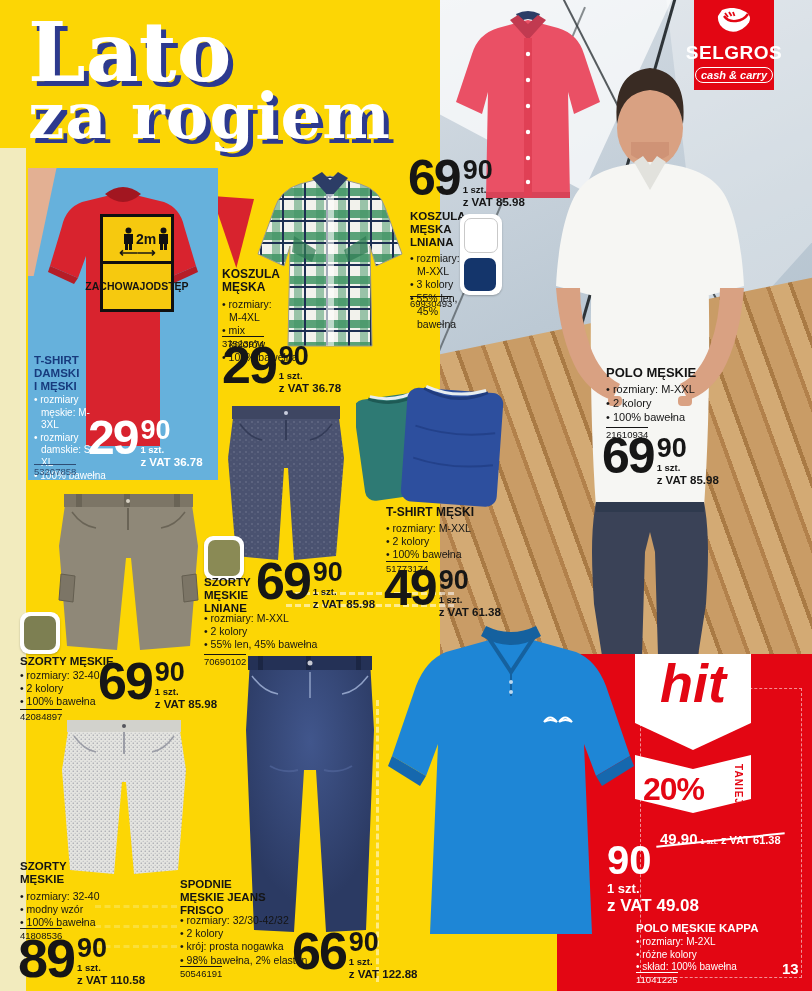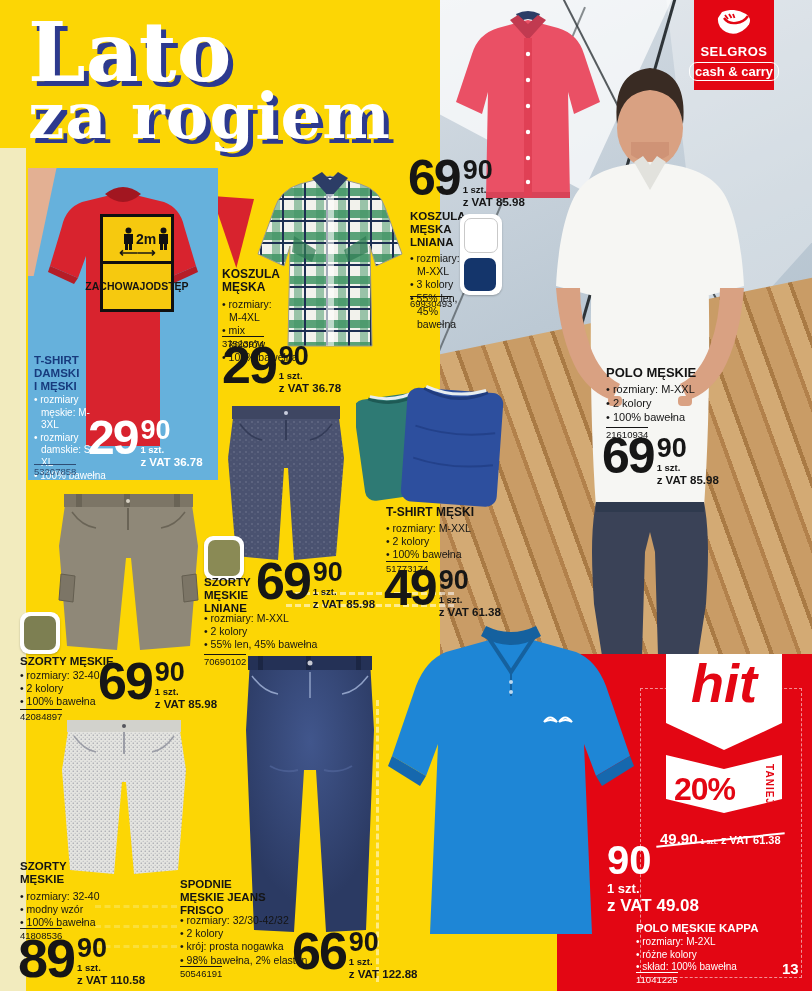--- a/index.html
+++ b/index.html
@@ -89,7 +89,7 @@
   
   .logo{position:absolute;left:694px;top:0;width:80px;height:90px;background:#e30613;z-index:8;
         display:flex;flex-direction:column;align-items:center;justify-content:center;}
-  .logo-name{color:#fff;font-weight:bold;font-size:13px;letter-spacing:.5px;margin-top:8px;}
+  .logo-name{color:#fff;font-weight:bold;font-size:19px;letter-spacing:.5px;margin-top:8px;}
   .logo-tag{color:#fff;font-weight:bold;font-size:13px;border:1.5px solid #fff;border-radius:8px;
             padding:1px 5px;margin-top:3px;white-space:nowrap;}
 

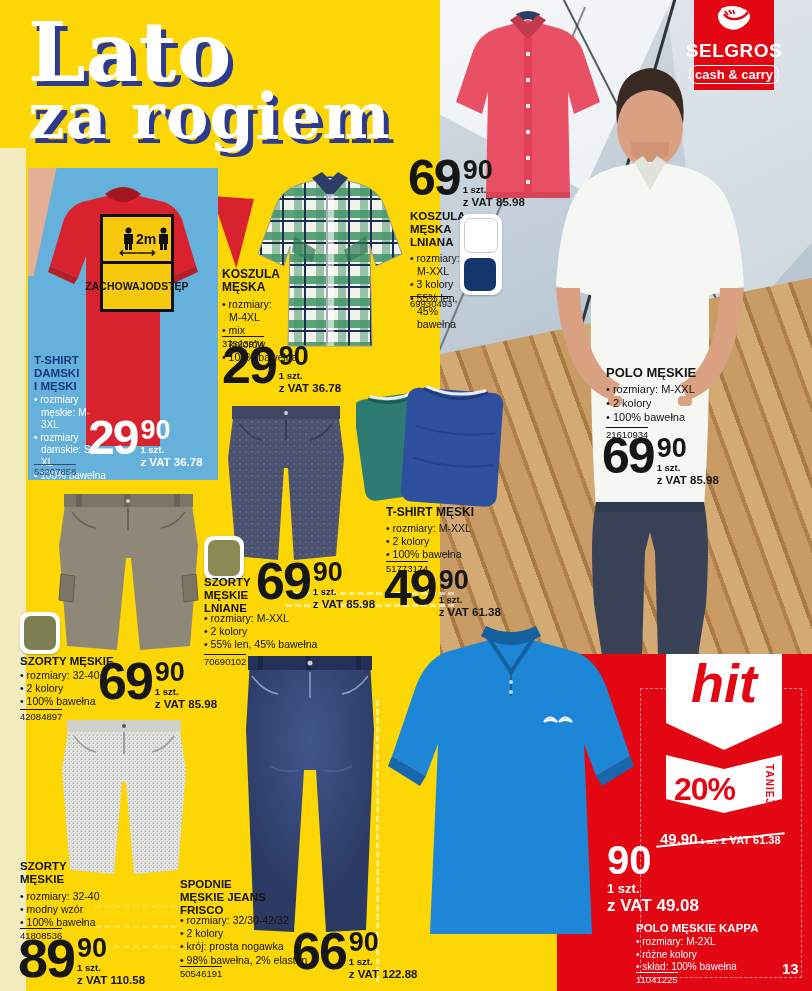--- a/index.html
+++ b/index.html
@@ -90,8 +90,8 @@
   .logo{position:absolute;left:694px;top:0;width:80px;height:90px;background:#e30613;z-index:8;
         display:flex;flex-direction:column;align-items:center;justify-content:center;}
   .logo-name{color:#fff;font-weight:bold;font-size:19px;letter-spacing:.5px;margin-top:8px;}
-  .logo-tag{color:#fff;font-weight:bold;font-size:13px;border:1.5px solid #fff;border-radius:8px;
-            padding:1px 5px;margin-top:3px;white-space:nowrap;}
+  .logo-tag{color:#fff;font-weight:bold;font-size:11px;border:1.5px solid #fff;border-radius:8px;
+            padding:1px 5px;margin-top:3px;white-space:nowrap;font-style:italic;}
 
   
   .leftstrip{position:absolute;left:0;top:148px;width:26px;height:843px;background:#f2ebbe;z-index:3;}

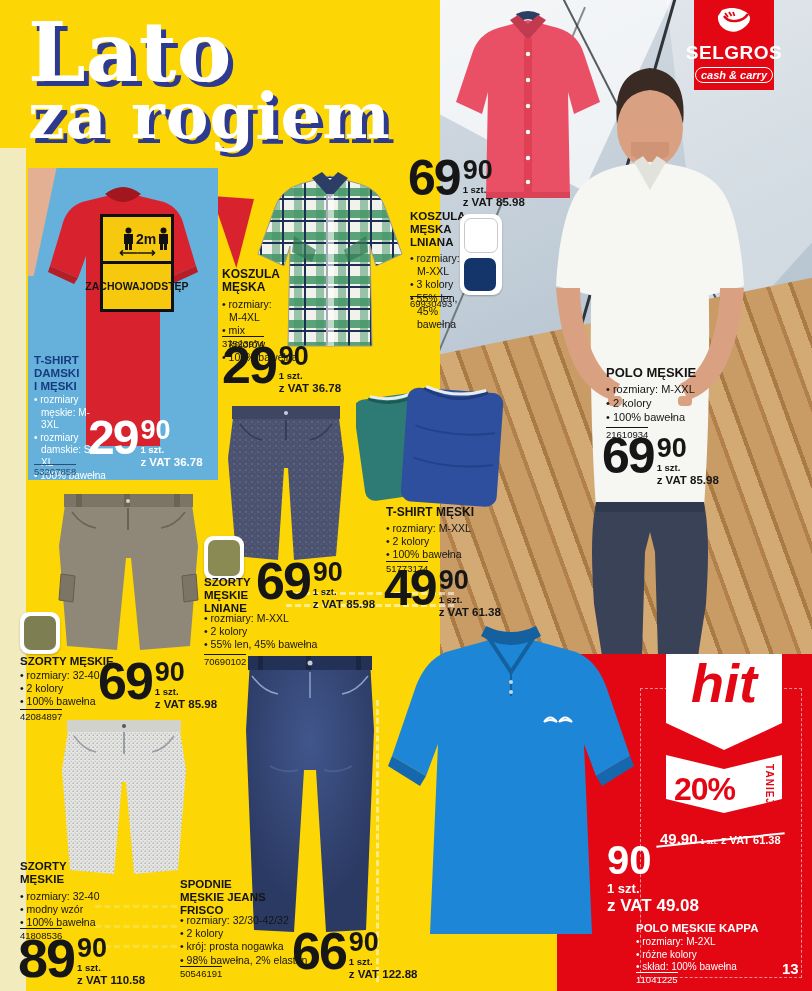--- a/index.html
+++ b/index.html
@@ -68,7 +68,7 @@
   .redpanel{position:absolute;left:557px;top:654px;width:255px;height:337px;background:#e30613;z-index:2;}
   .dashbox{position:absolute;left:640px;top:688px;width:160px;height:288px;
            border:1px dashed rgba(255,255,255,.55);z-index:4;}
-  .hit{position:absolute;left:635px;top:654px;width:116px;z-index:5;margin-left:31px;}
+  .hit{position:absolute;left:635px;top:654px;width:116px;z-index:5;}
   .hit-top{height:96px;background:#fff;clip-path:polygon(0 0,100% 0,100% 72%,50% 100%,0 72%);
            display:flex;justify-content:center;}
   .hit-word{font-size:54px;font-weight:bold;font-style:italic;color:#e30613;line-height:1.1;}

